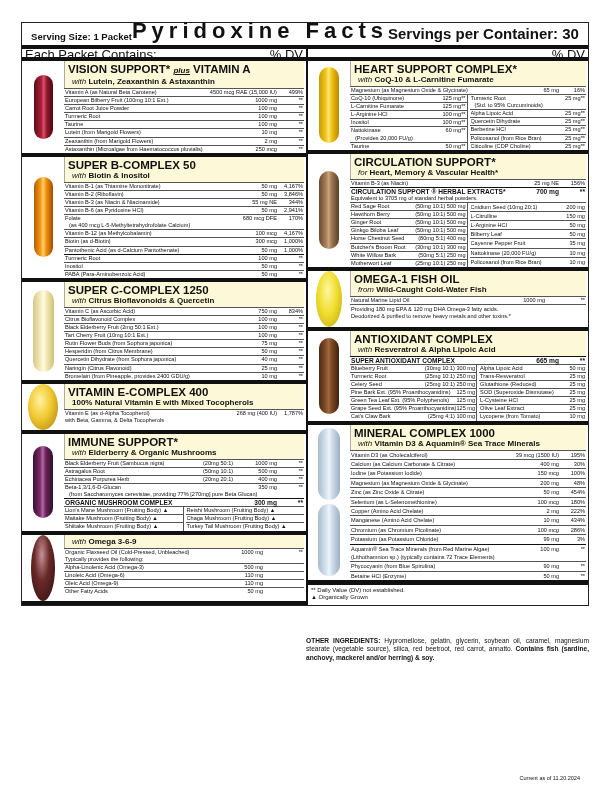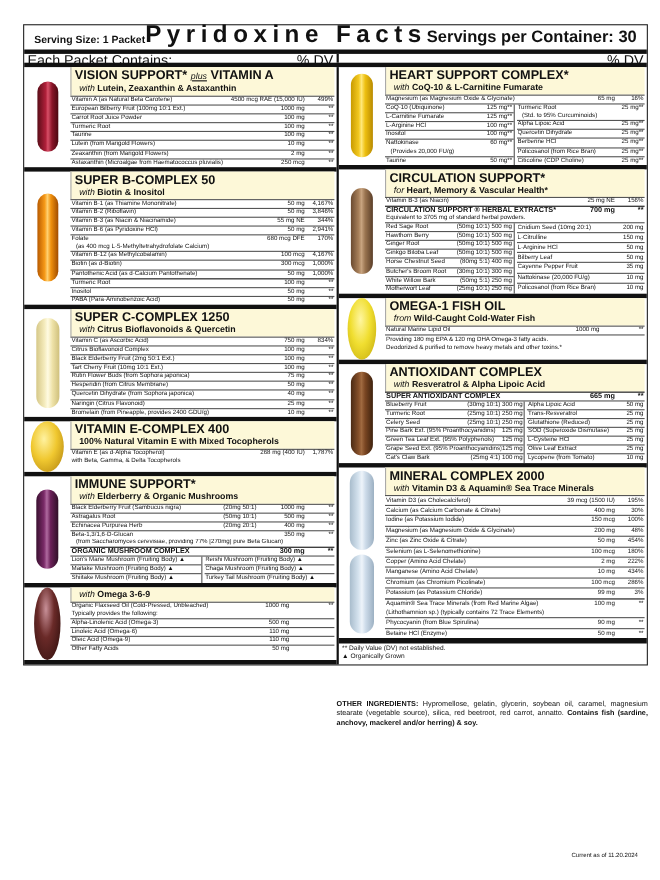--- a/index.html
+++ b/index.html
@@ -21,7 +21,7 @@
 .body{flex:1;padding-right:2px}
 .sh{background:#fdf8d8;padding:2px 3px 1px 3px;border-left:1px solid #aaa}
 .sh .t{font-size:11.5px;font-weight:900;line-height:12px}
-.sh .t i{font-weight:normal;font-size:8px;text-decoration:underline}
+.sh .t i{font-weight:bold;font-size:8px;text-decoration:underline}
 .sh .s{font-size:8px;font-weight:bold;padding-left:4px;line-height:10px}
 .sh .s i{font-weight:normal}
 .rows{font-size:5.6px;line-height:7.1px}

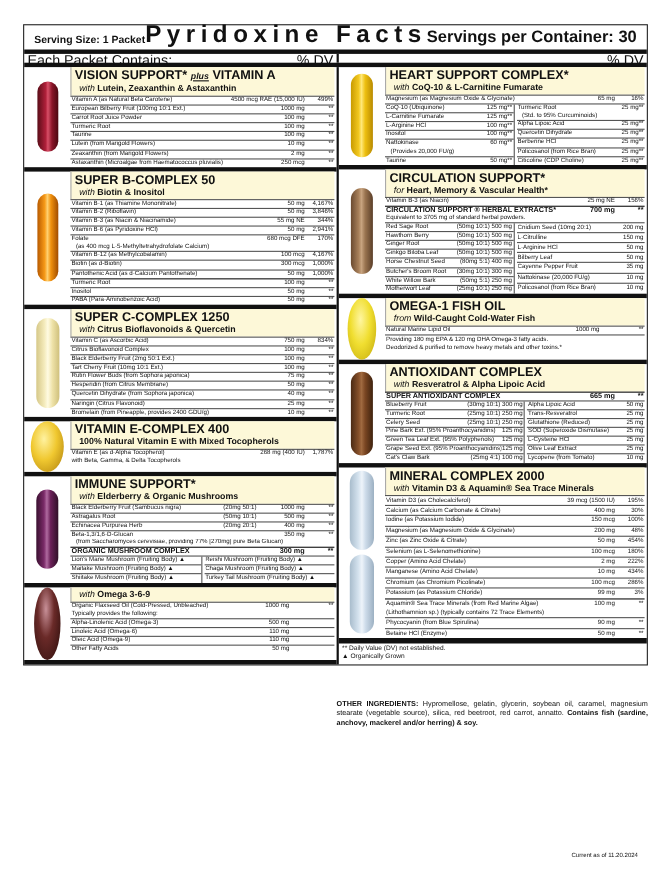--- a/index.html
+++ b/index.html
@@ -671,7 +671,7 @@
         </div>
         <div class="body">
           <div class="sh">
-              <div class="t">MINERAL COMPLEX 2000</div>
+              <div class="t">MINERAL COMPLEX 1000</div>
           <div class="s"><i>with</i> <span>Vitamin D3 &amp; Aquamin® Sea Trace Minerals</span></div>
             </div>
           <div class="rows" style="line-height:8.4px">

